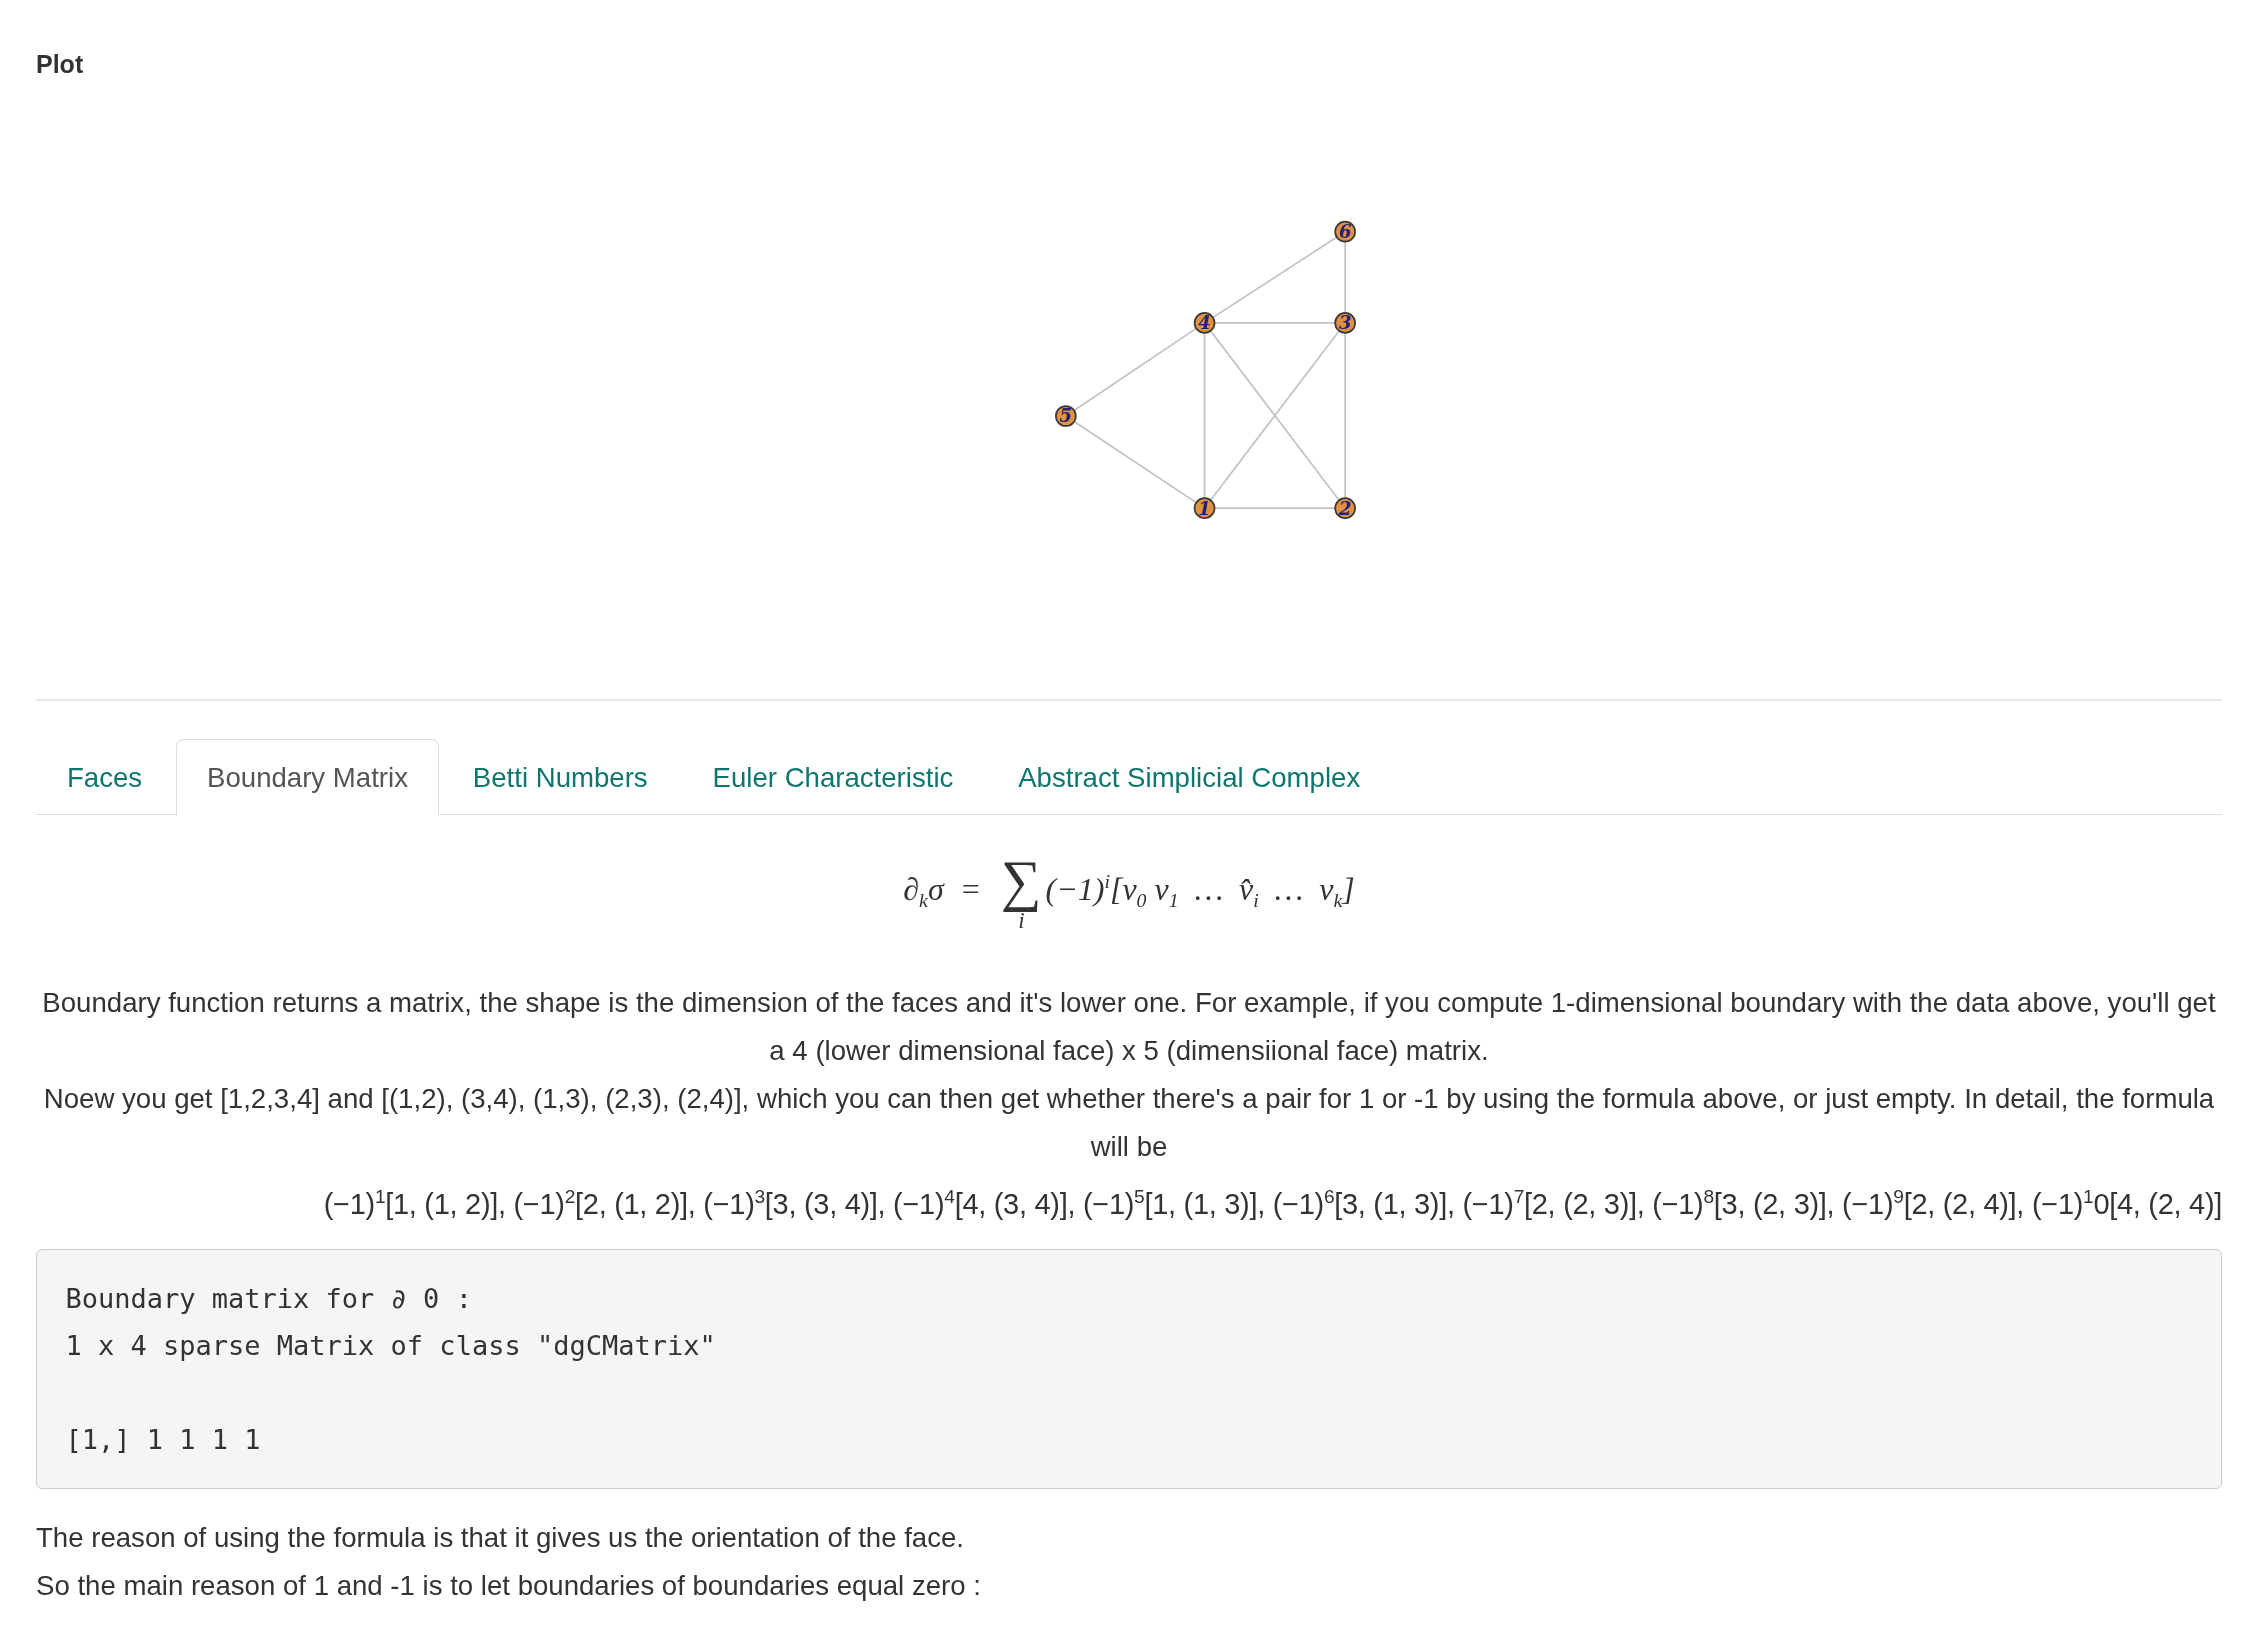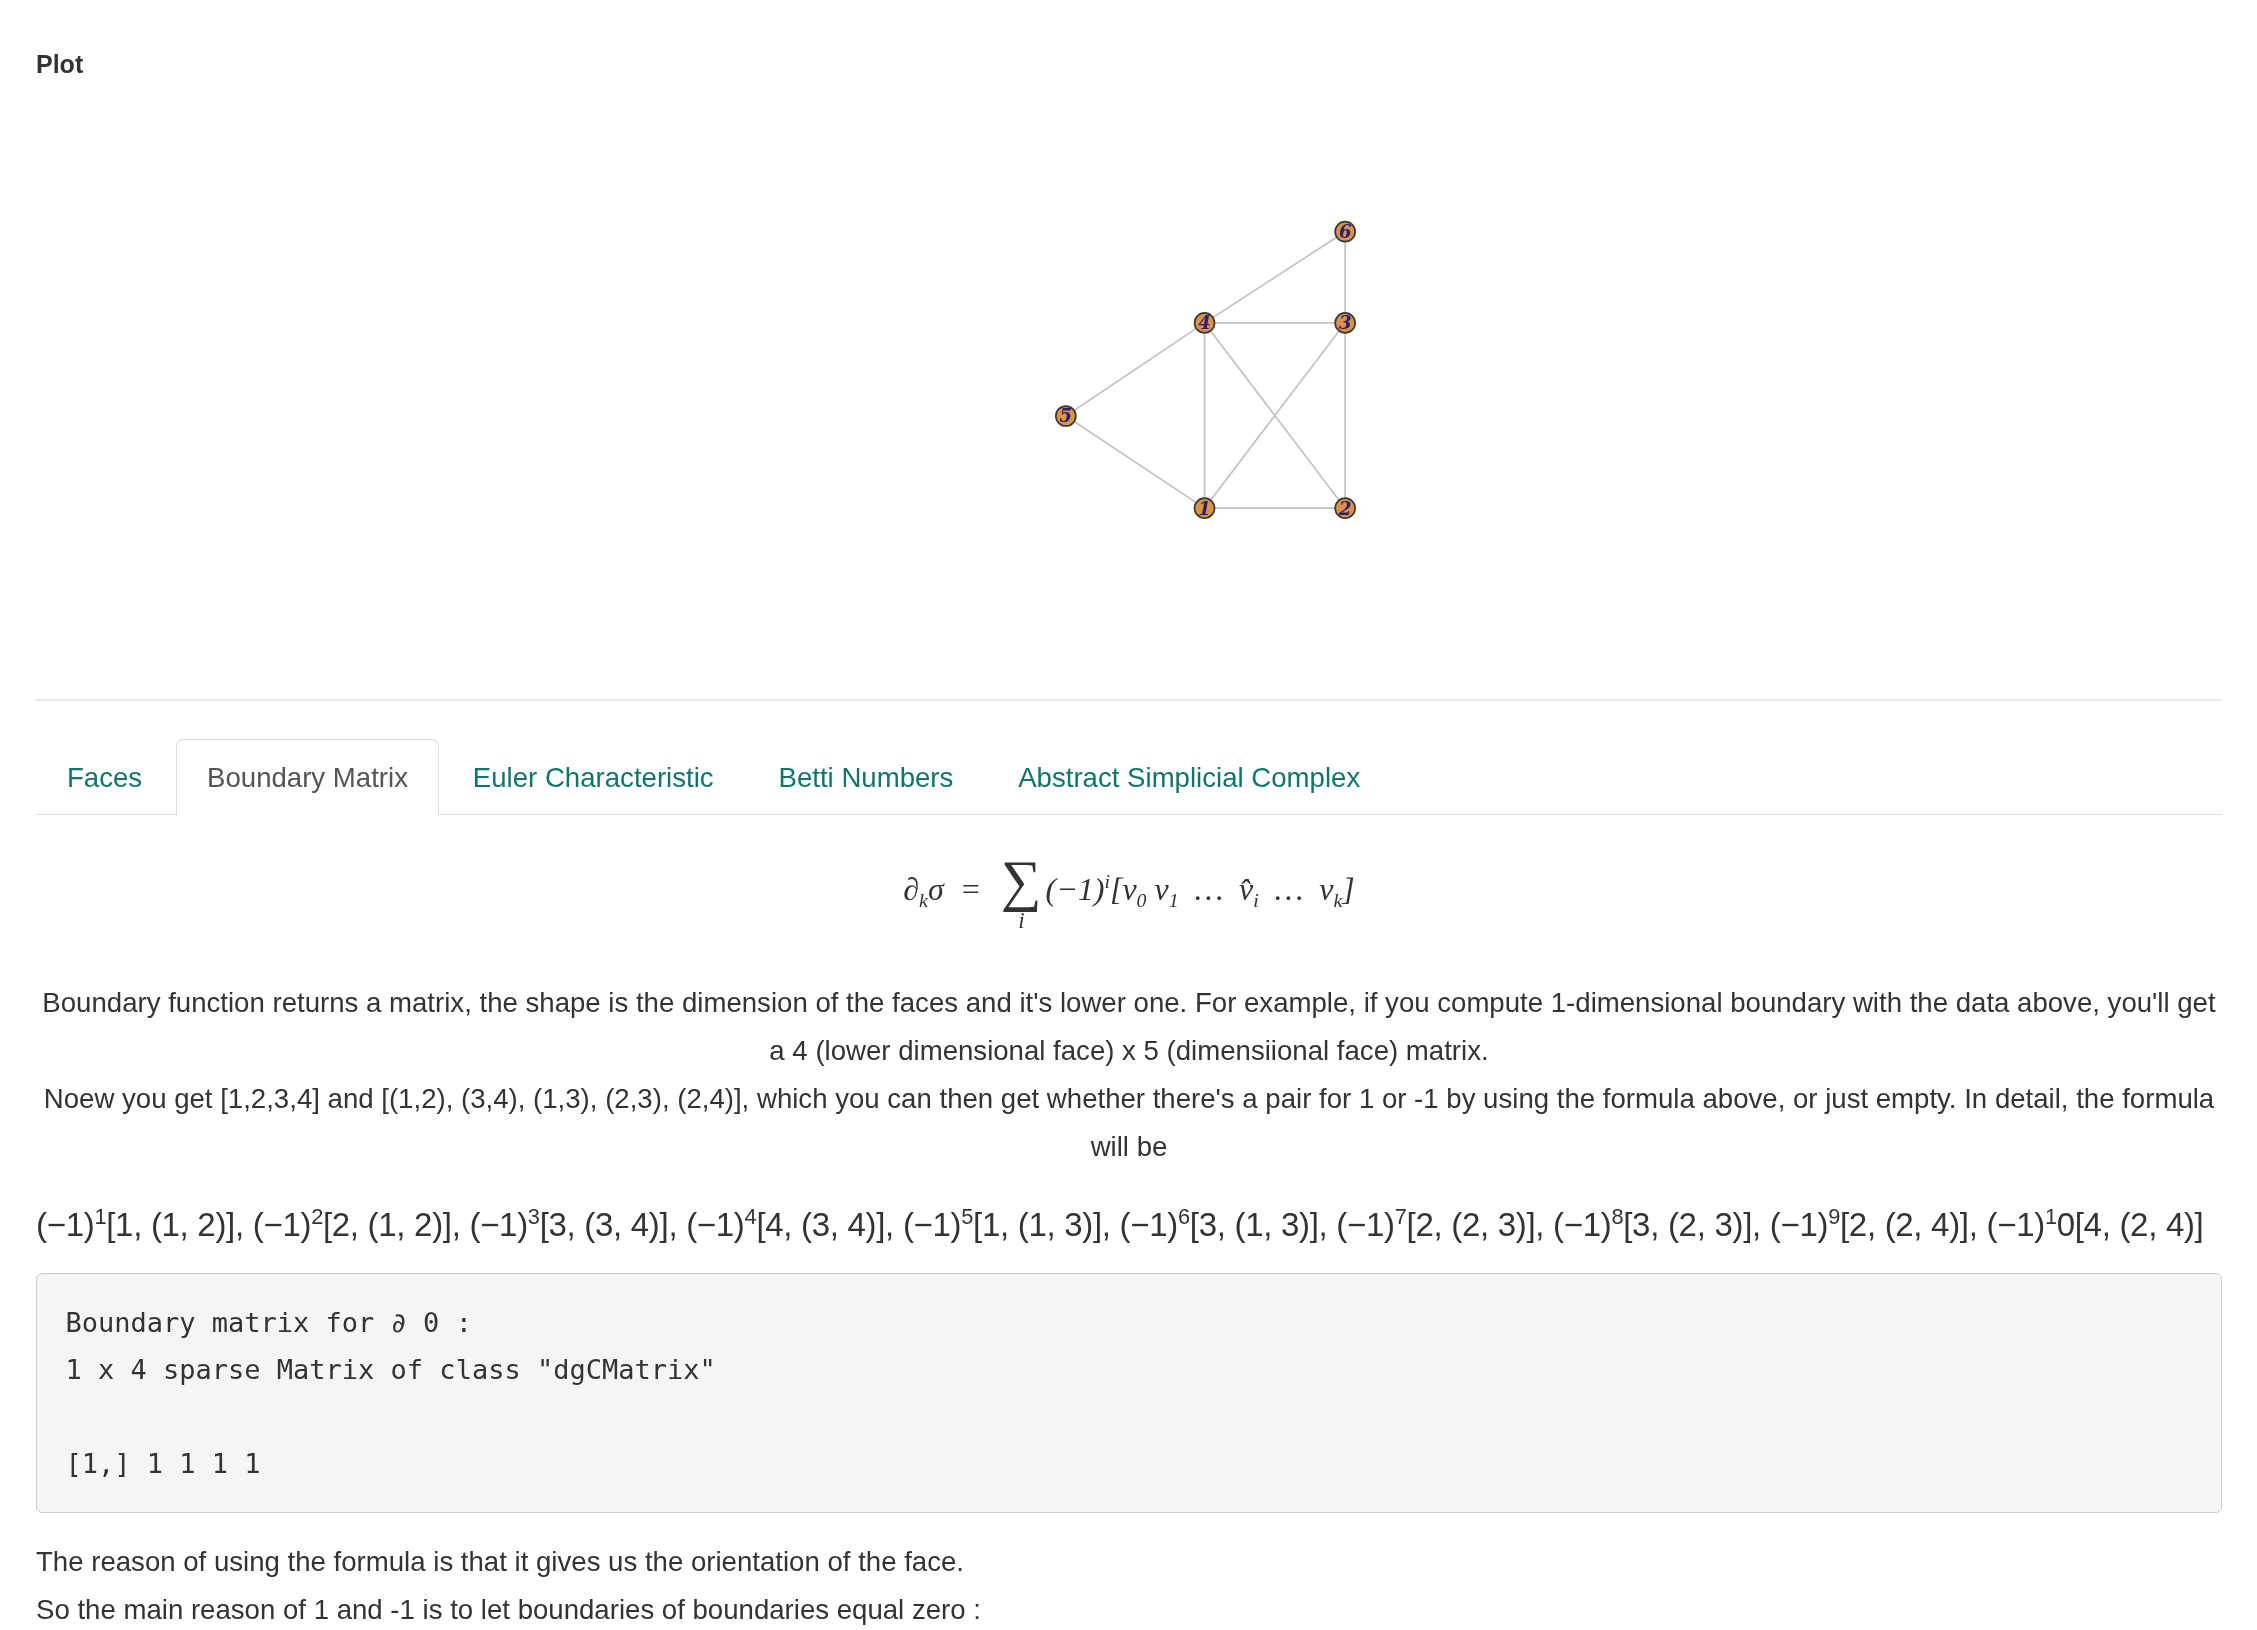--- a/index.html
+++ b/index.html
@@ -130,10 +130,10 @@
         <a>Boundary Matrix</a>
       </li>
       <li>
-        <a>Euler Characteristic</a>
+        <a>Betti Numbers</a>
       </li>
       <li>
-        <a>Betti Numbers</a>
+        <a>Euler Characteristic</a>
       </li>
       <li>
         <a>Abstract Simplicial Complex</a>

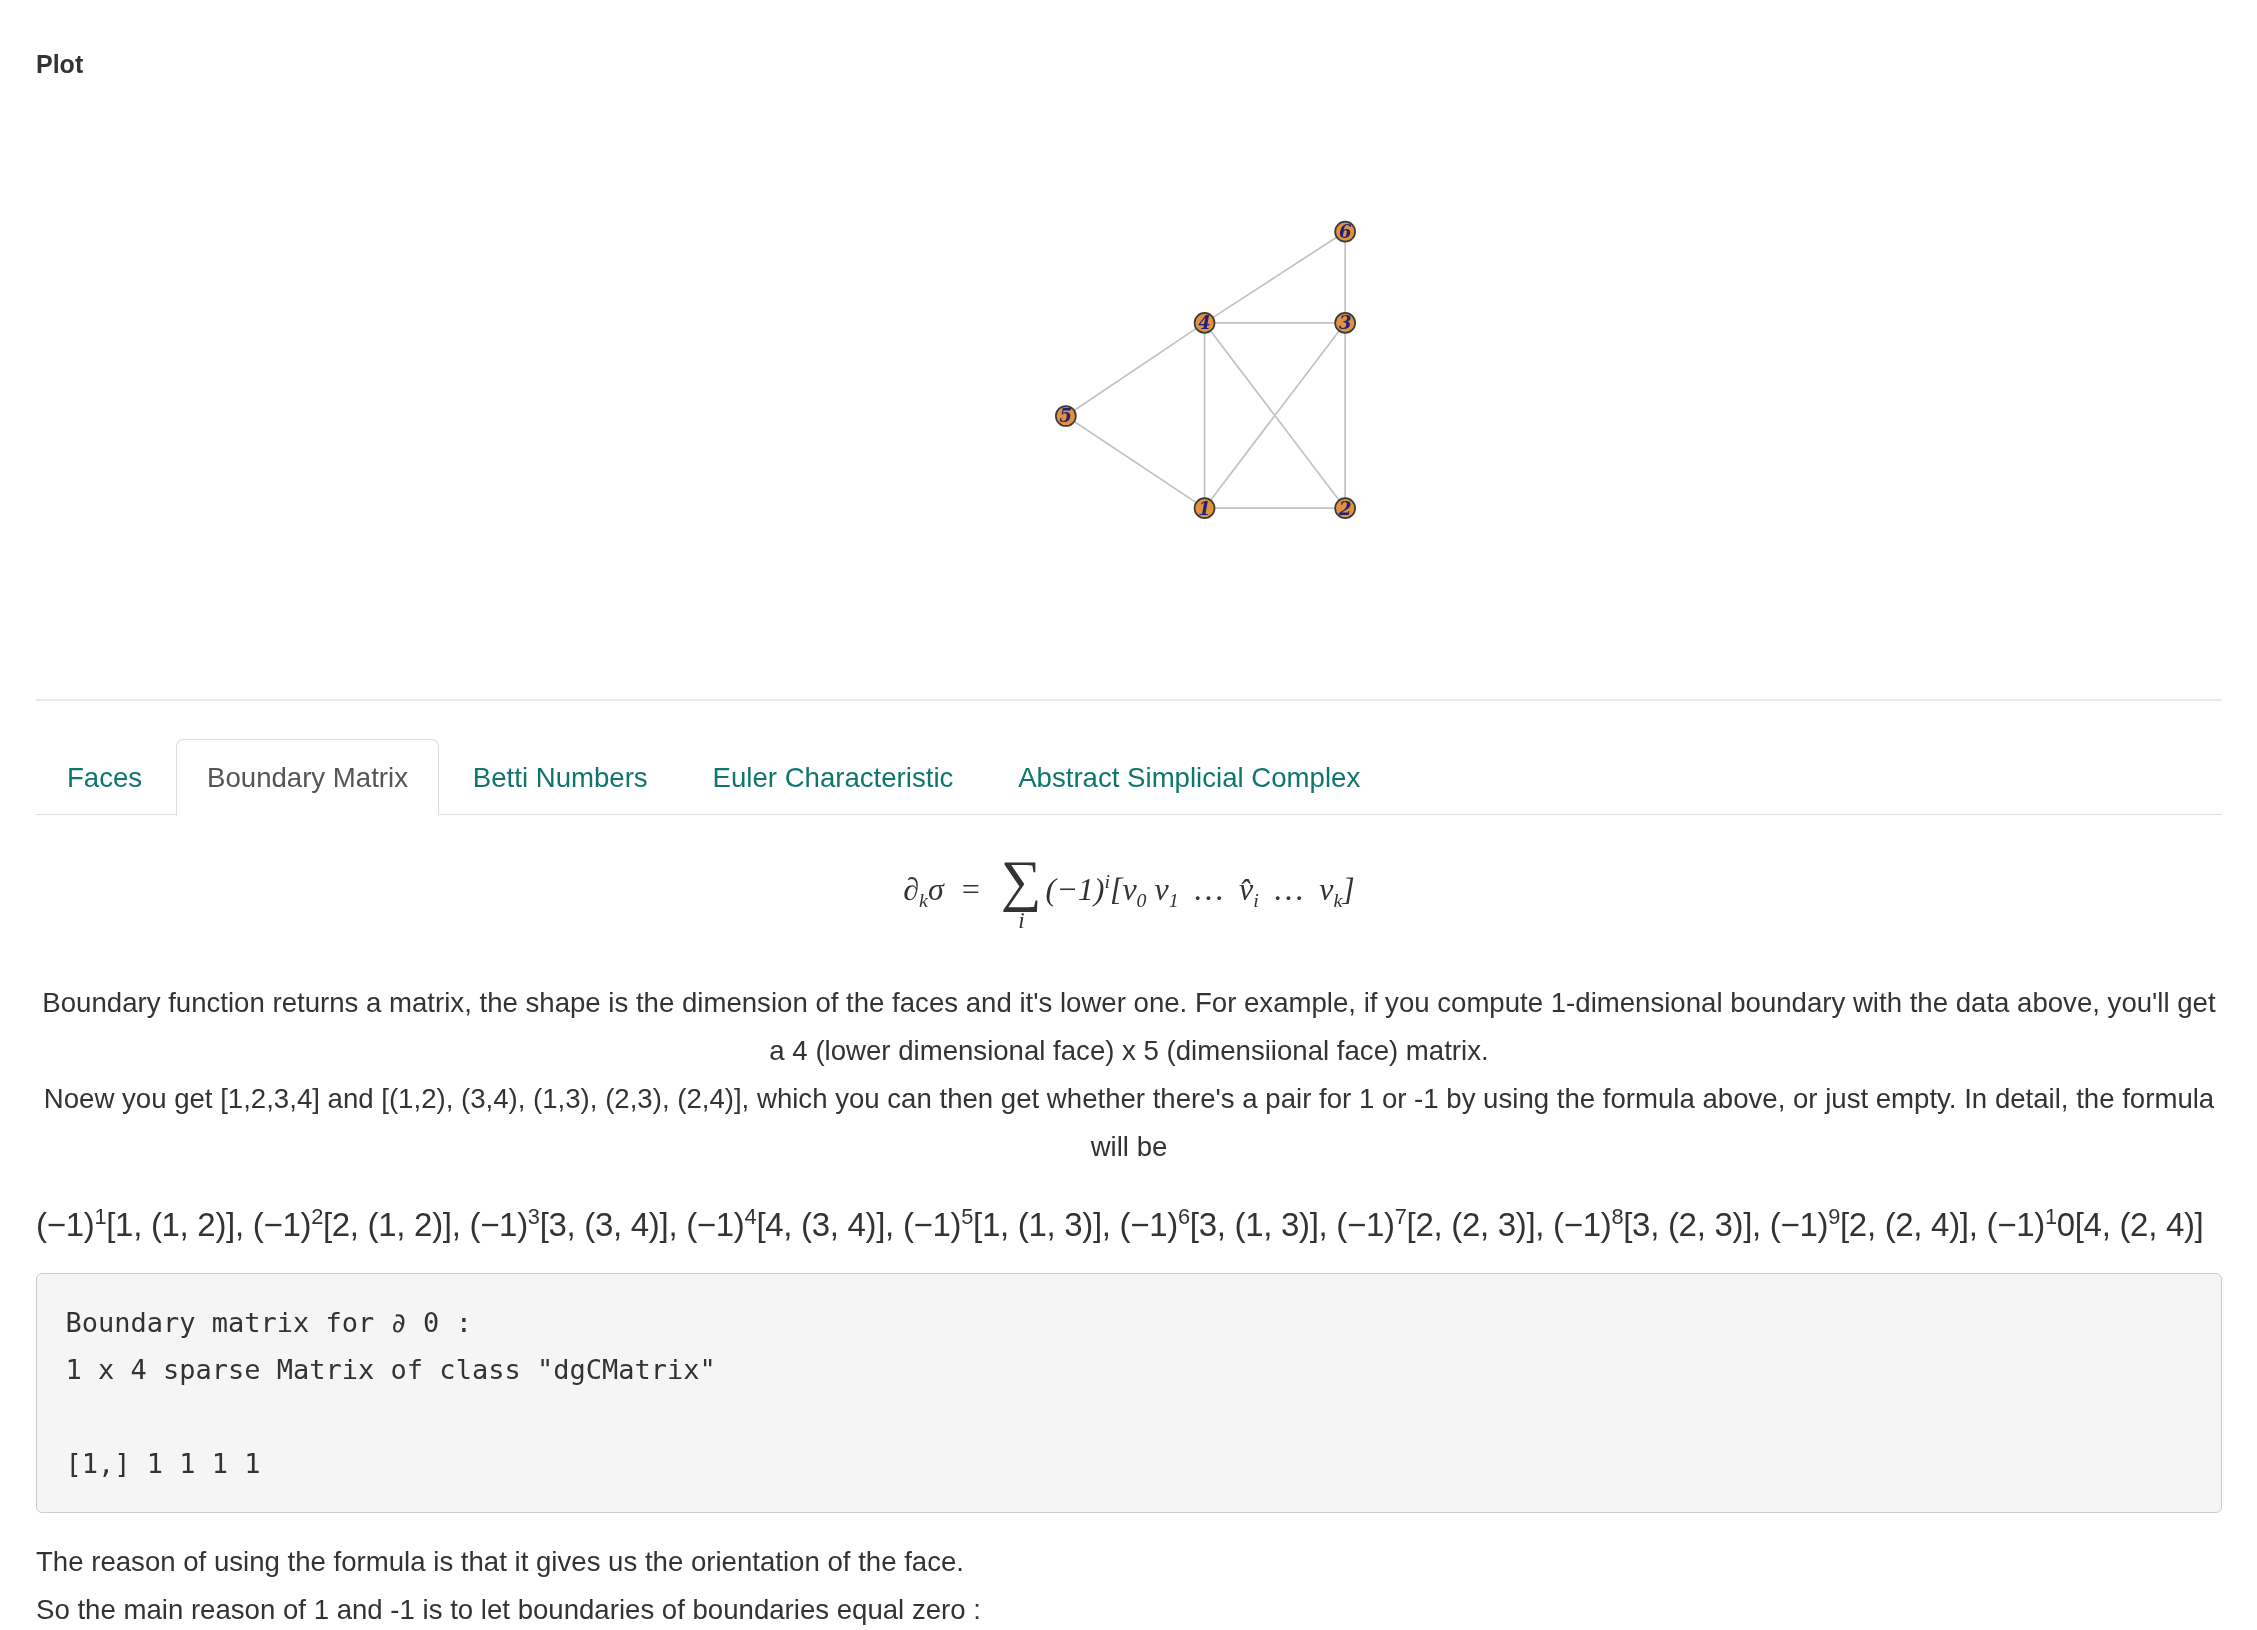--- a/index.html
+++ b/index.html
@@ -65,9 +65,9 @@
   .body-copy p { margin: 0; line-height: 48px; text-align: center; }
 
   .terms-line {
-    text-align: left; margin-top: 33px;
+    text-align: right; margin-top: 15px;
     font-family: "Liberation Sans", sans-serif;
-    font-size: 33px; letter-spacing: -0.3px; color: #333;
+    font-size: 29px; letter-spacing: -0.3px; color: #333;
     font-style: normal;
   }
   .terms-line sup { font-size: 66%; }

